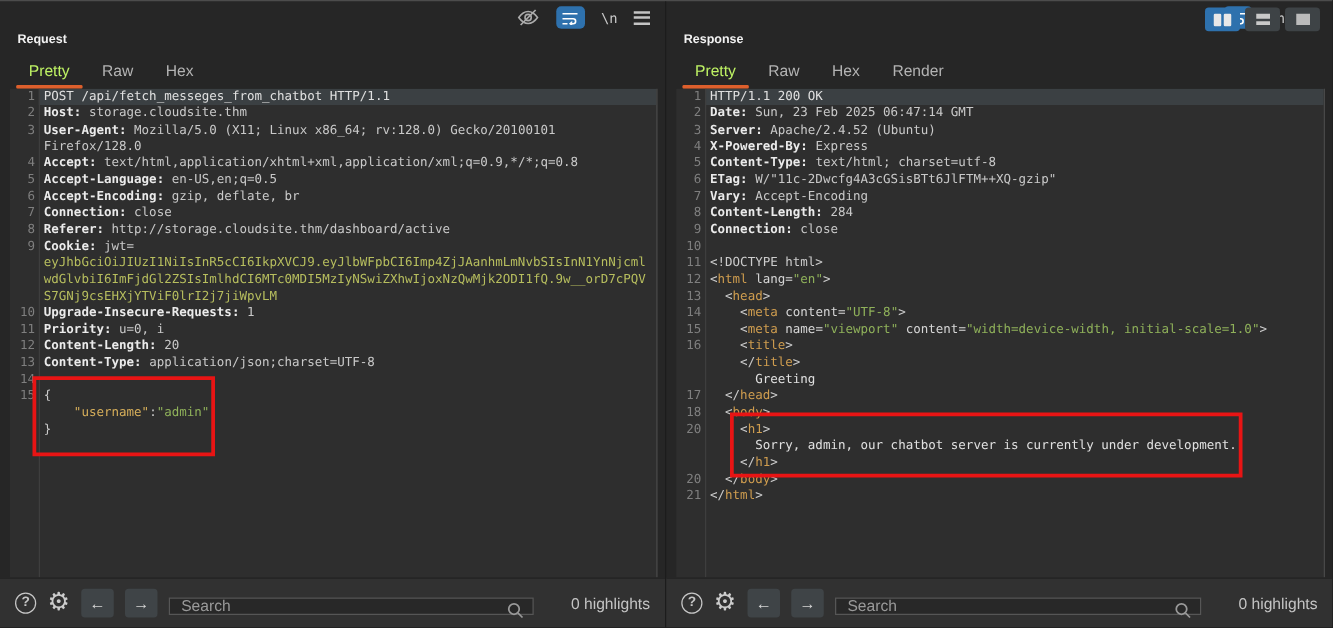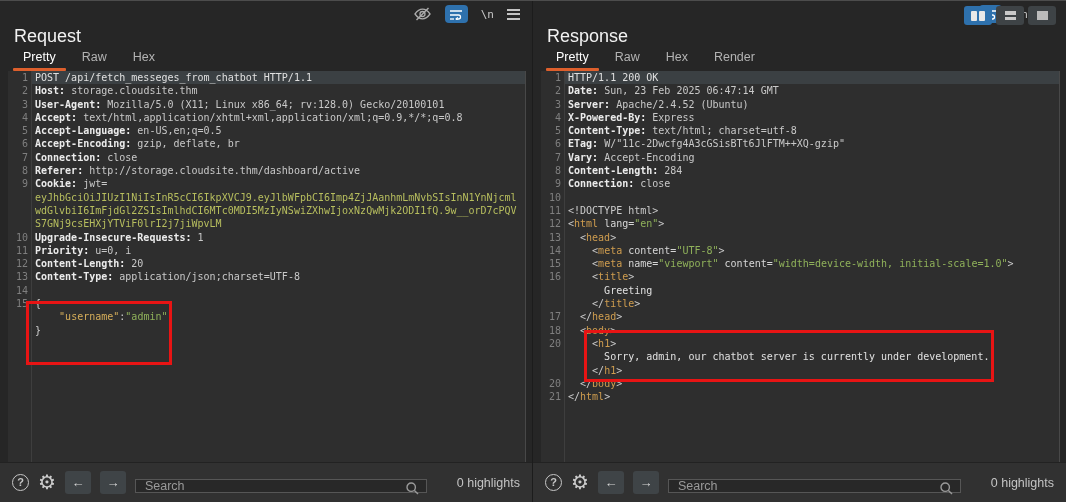--- a/index.html
+++ b/index.html
@@ -13,7 +13,7 @@
   .panel.left{border-right:1px solid #1c1c1c;}
 
   .panel-title{
-    padding:25px 0 0 14px;font-size:18px;font-weight:normal;color:#f2f2f2;height:18px;
+    padding:25px 0 0 14px;font-size:10px;font-weight:bold;color:#f2f2f2;height:18px;
   }
   .tabs{
     display:flex;align-items:stretch;height:27px;padding-left:10px;position:relative;

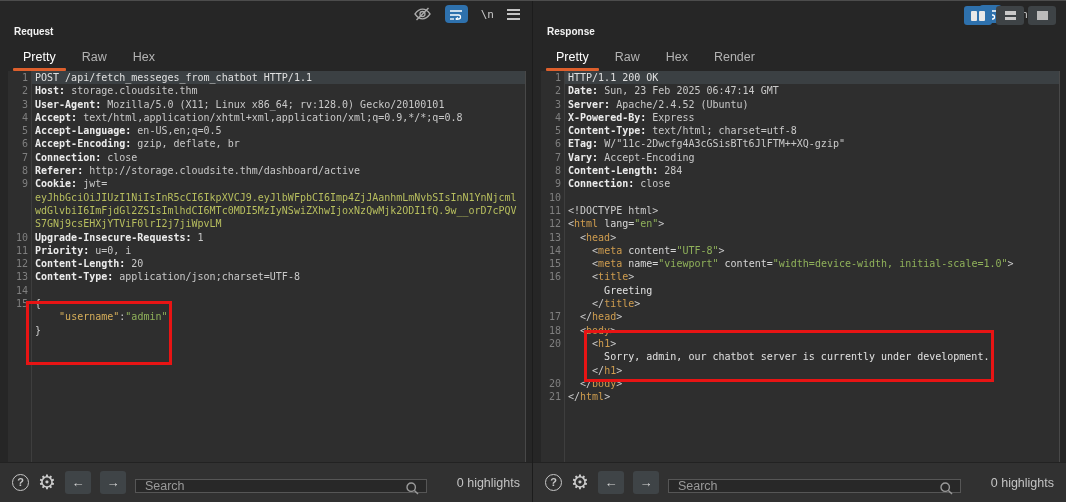--- a/index.html
+++ b/index.html
@@ -21,7 +21,7 @@
   .tab{
     padding:6px 13px 0 13px;font-size:12.5px;color:#b3b3b3;position:relative;cursor:default;
   }
-  .tab.active{color:#ffffff;}
+  .tab.active{color:#bef264;}
   .tab.active::after{
     content:'';position:absolute;left:3px;right:3px;bottom:0;height:3px;
     background:#dd5f2c;border-radius:1px;

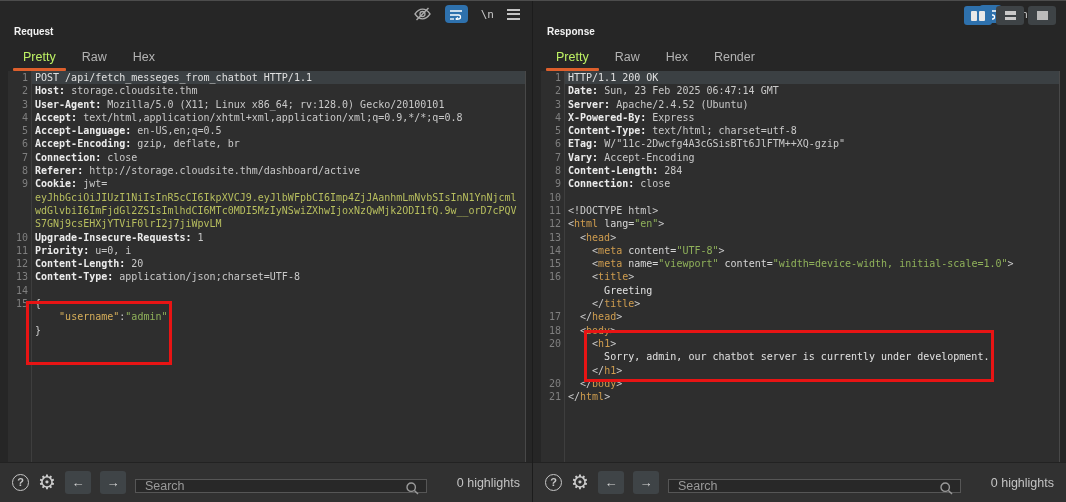--- a/index.html
+++ b/index.html
@@ -171,6 +171,10 @@
             <span class="cd"><span class="c-name">User-Agent:</span><span class="c-val"> Mozilla/5.0 (X11; Linux x86_64; rv:128.0) Gecko/20100101</span></span>
           </div>
           <div class="row">
+            <span class="ln"></span>
+            <span class="cd"><span class="c-val">Firefox/128.0</span></span>
+          </div>
+          <div class="row">
             <span class="ln">4</span>
             <span class="cd"><span class="c-name">Accept:</span><span class="c-val"> text/html,application/xhtml+xml,application/xml;q=0.9,*/*;q=0.8</span></span>
           </div>

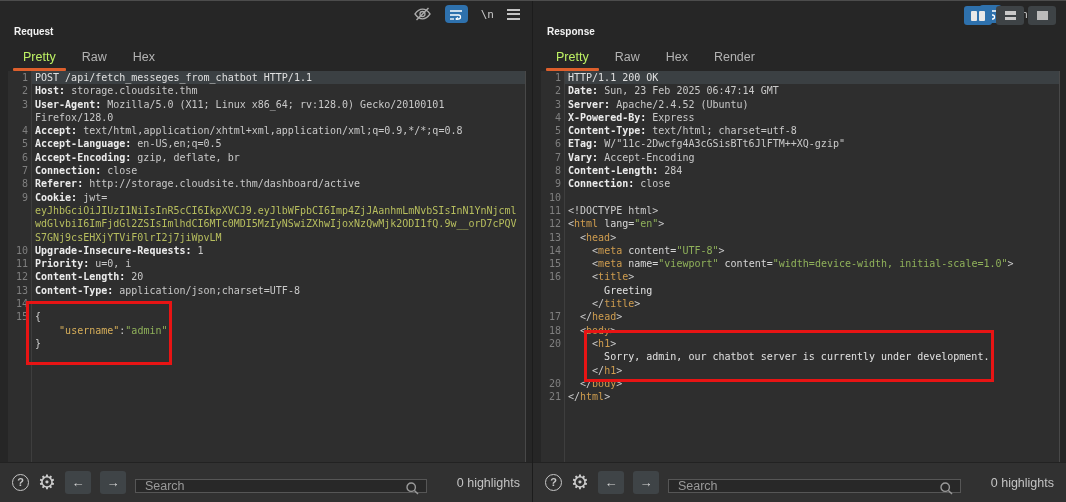--- a/index.html
+++ b/index.html
@@ -355,11 +355,11 @@
           </div>
           <div class="row">
             <span class="ln"></span>
+            <span class="cd"><span class="c-punc">    &lt;/</span><span class="c-tag">title</span><span class="c-punc">&gt;</span></span>
+          </div>
+          <div class="row">
+            <span class="ln"></span>
             <span class="cd"><span class="c-plain">      Greeting</span></span>
-          </div>
-          <div class="row">
-            <span class="ln"></span>
-            <span class="cd"><span class="c-punc">    &lt;/</span><span class="c-tag">title</span><span class="c-punc">&gt;</span></span>
           </div>
           <div class="row">
             <span class="ln">17</span>

